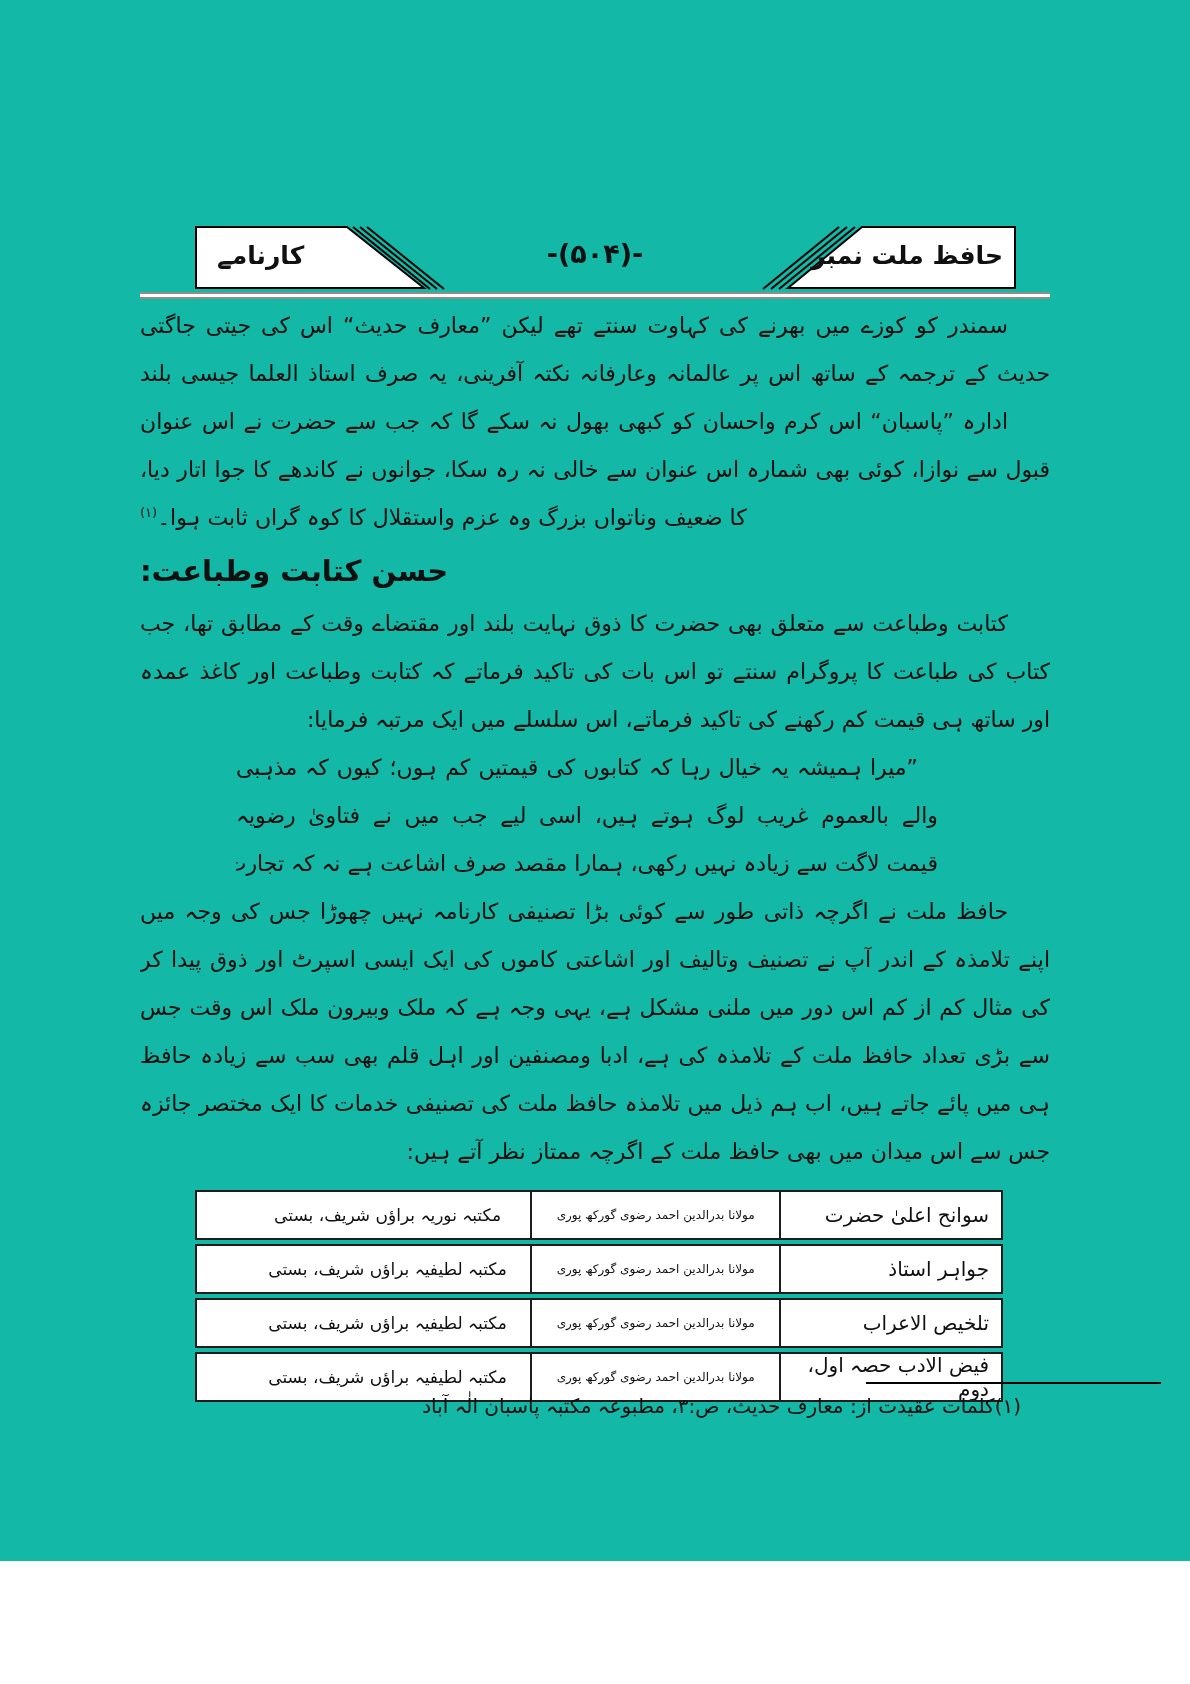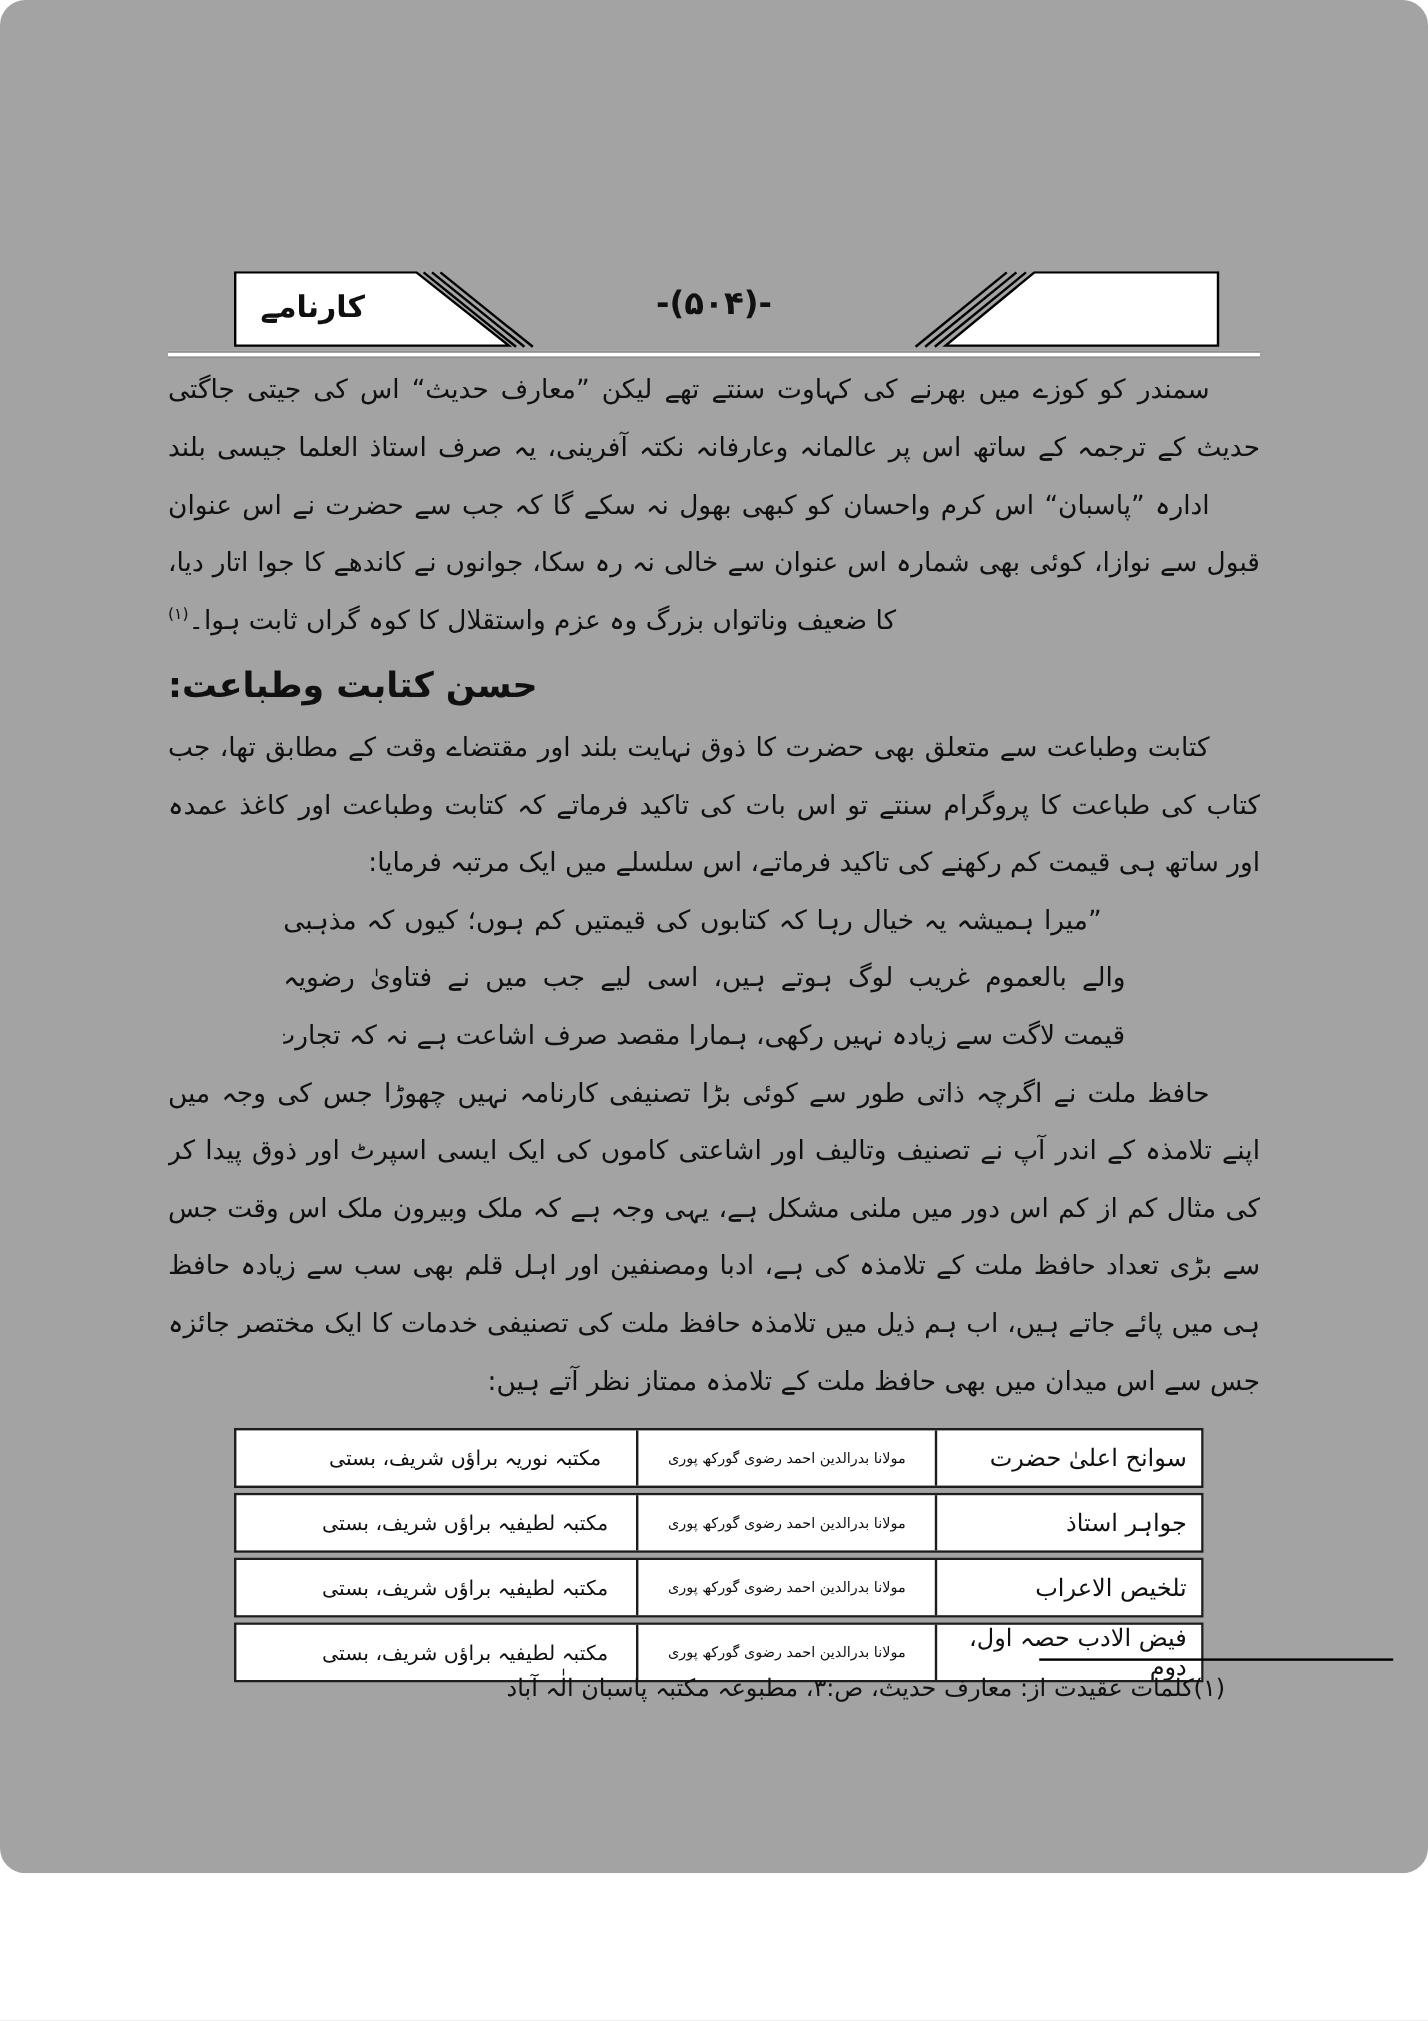--- a/index.html
+++ b/index.html
@@ -4,8 +4,8 @@
 <style>
   html,body{margin:0;padding:0;background:#ffffff;}
   .page{
-    width:1190px;height:1561px;position:relative;background:#a3a3a3;
-    font-family:"DejaVu Sans",sans-serif;color:#101010;overflow:hidden;border-radius:21px;
+    width:1190px;height:1561px;position:relative;background:#14b8a6;
+    font-family:"DejaVu Sans",sans-serif;color:#101010;overflow:hidden;
   }
   
   .hdr{position:absolute;top:226px;left:140px;width:910px;height:64px;}

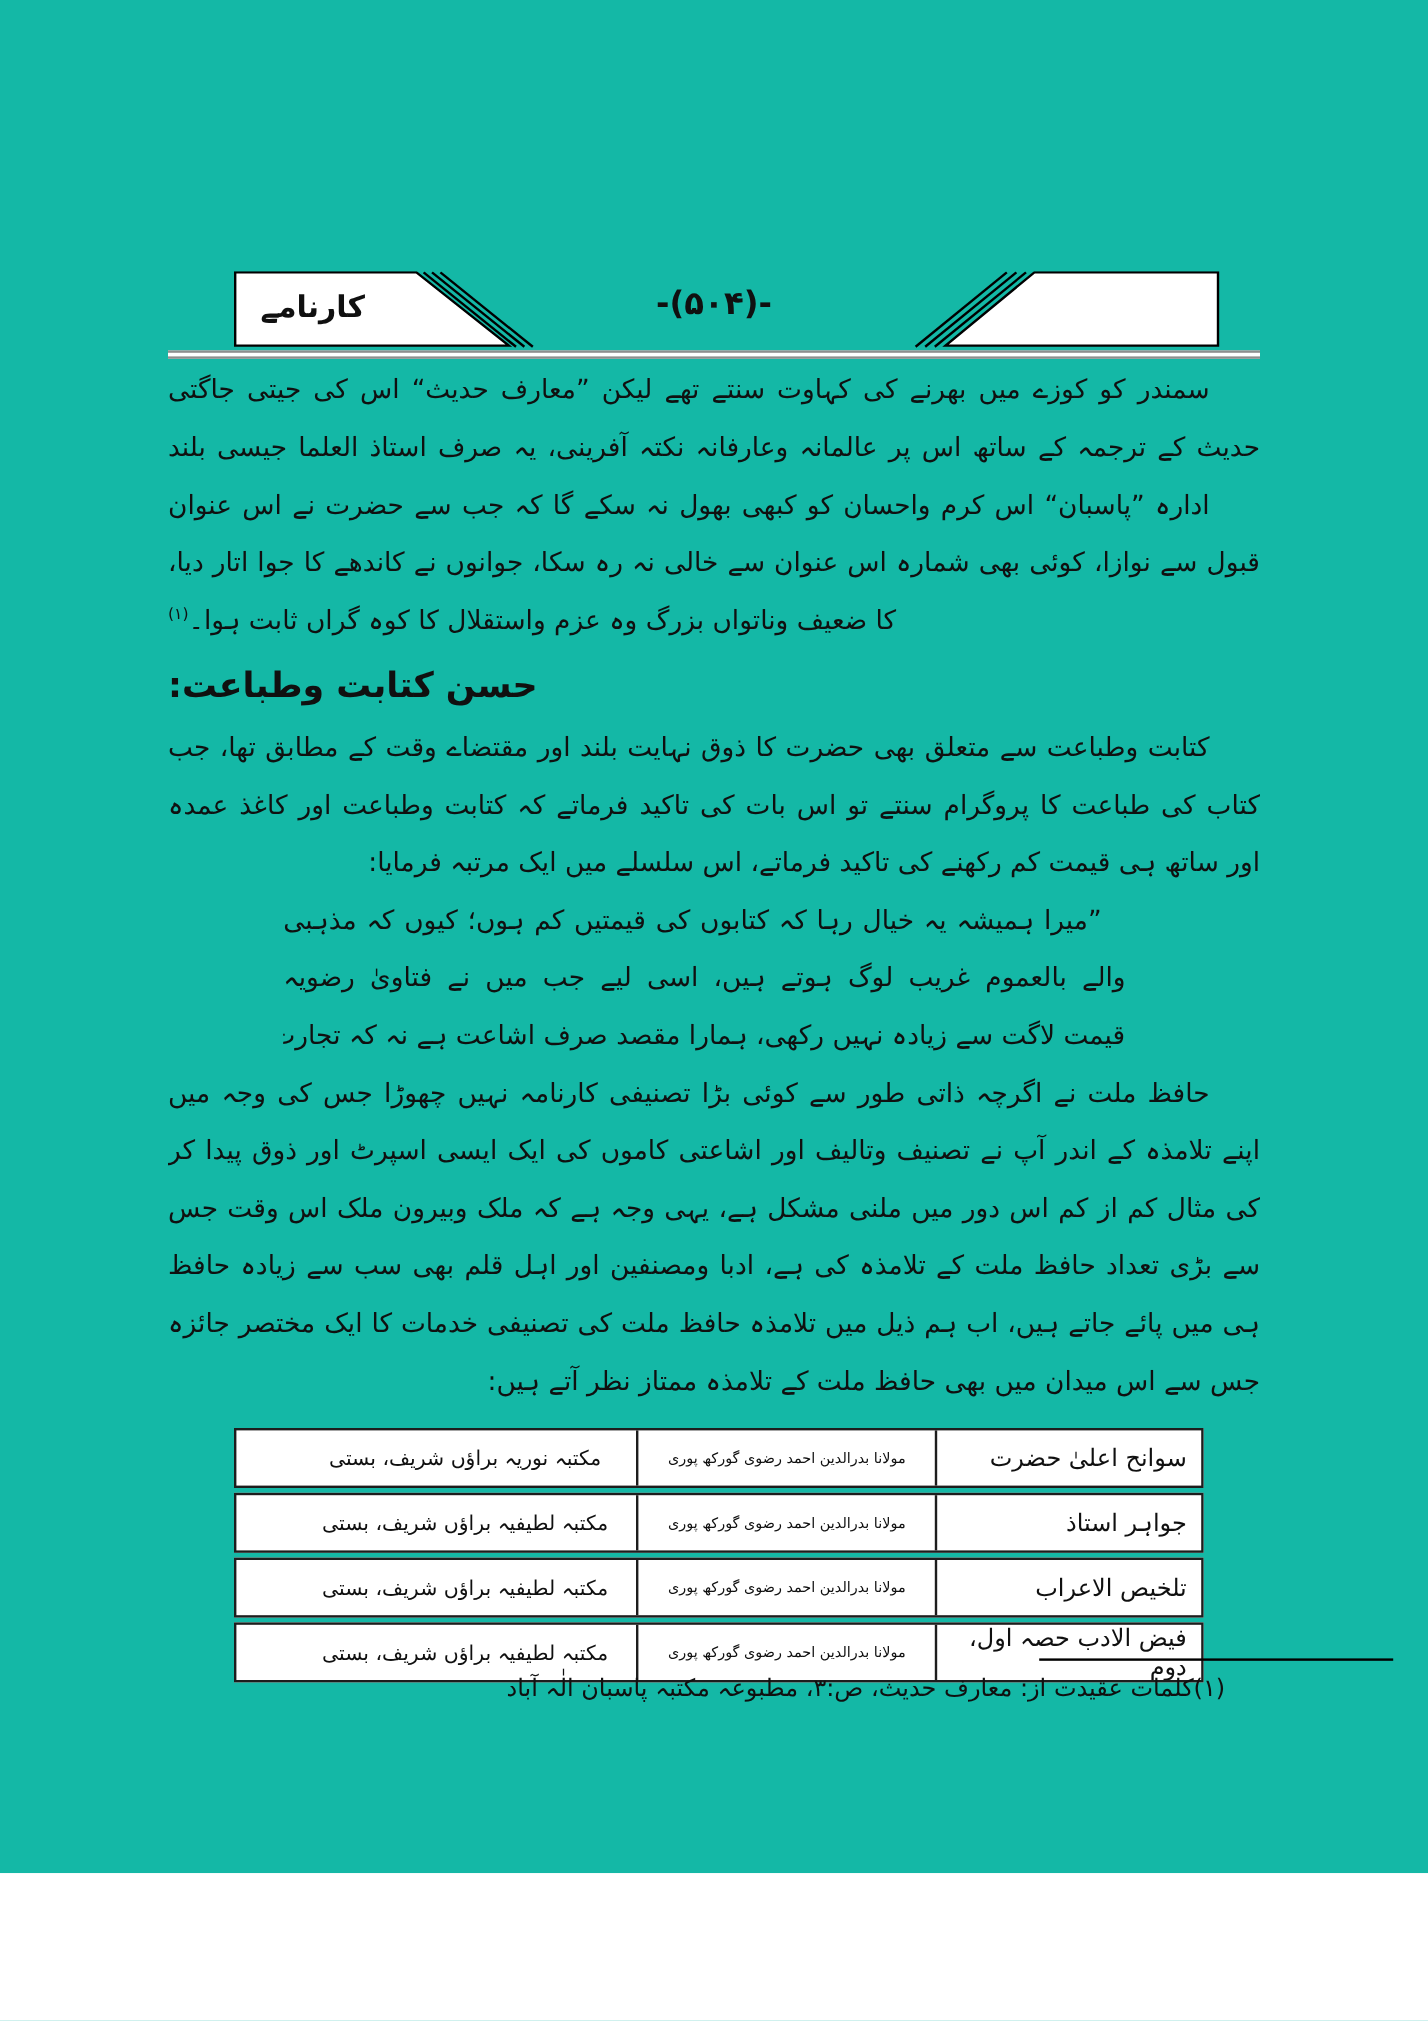--- a/index.html
+++ b/index.html
@@ -86,6 +86,7 @@
         <line x1="120" y1="1" x2="44" y2="63" stroke="#000000" stroke-width="2"></line>
         <line x1="112" y1="1" x2="36" y2="63" stroke="#000000" stroke-width="2"></line>
       </svg>
+      <div class="tab-label">حافظ ملت نمبر</div>
     </div>
 
   </div>

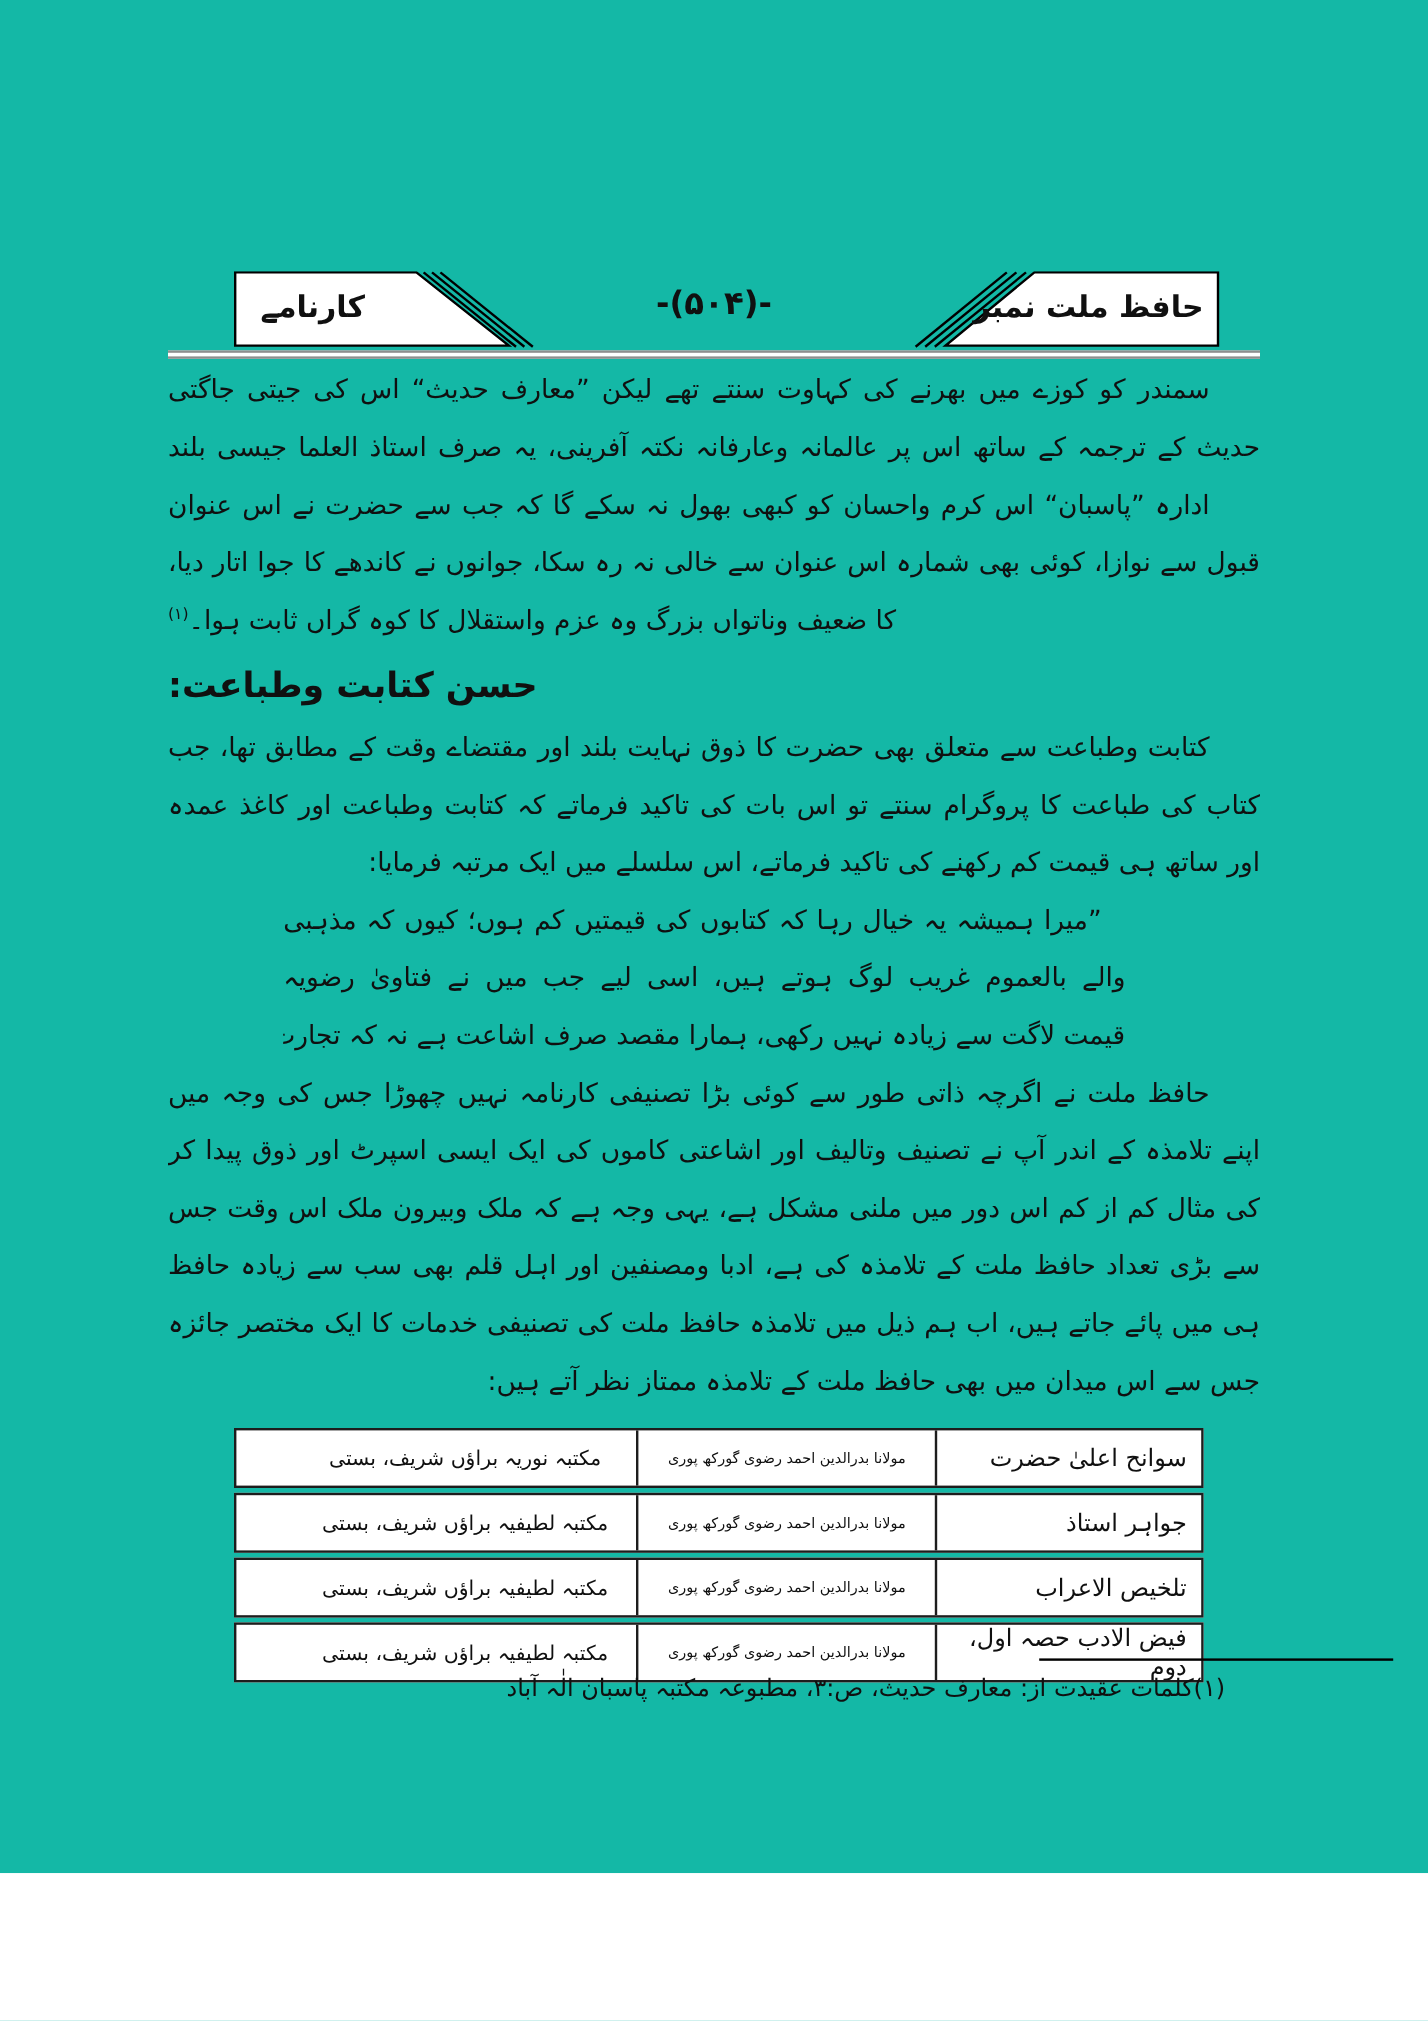--- a/index.html
+++ b/index.html
@@ -119,7 +119,7 @@
     <div class="line jfull">کی مثال کم از کم اس دور میں ملنی مشکل ہے، یہی وجہ ہے کہ ملک وبیرون ملک اس وقت جس طرح علما کی سب</div>
     <div class="line jfull">سے بڑی تعداد حافظ ملت کے تلامذہ کی ہے، ادبا ومصنفین اور اہل قلم بھی سب سے زیادہ حافظ ملت کے تلامذہ</div>
     <div class="line jfull">ہی میں پائے جاتے ہیں، اب ہم ذیل میں تلامذہ حافظ ملت کی تصنیفی خدمات کا ایک مختصر جائزہ پیش کرتے ہیں</div>
-    <div class="line aright">جس سے اس میدان میں بھی حافظ ملت کے تلامذہ ممتاز نظر آتے ہیں:</div>
+    <div class="line aright">جس سے اس میدان میں بھی حافظ ملت کے اگرچہ ممتاز نظر آتے ہیں:</div>
 
     <div class="btable">
       <div class="trow">

